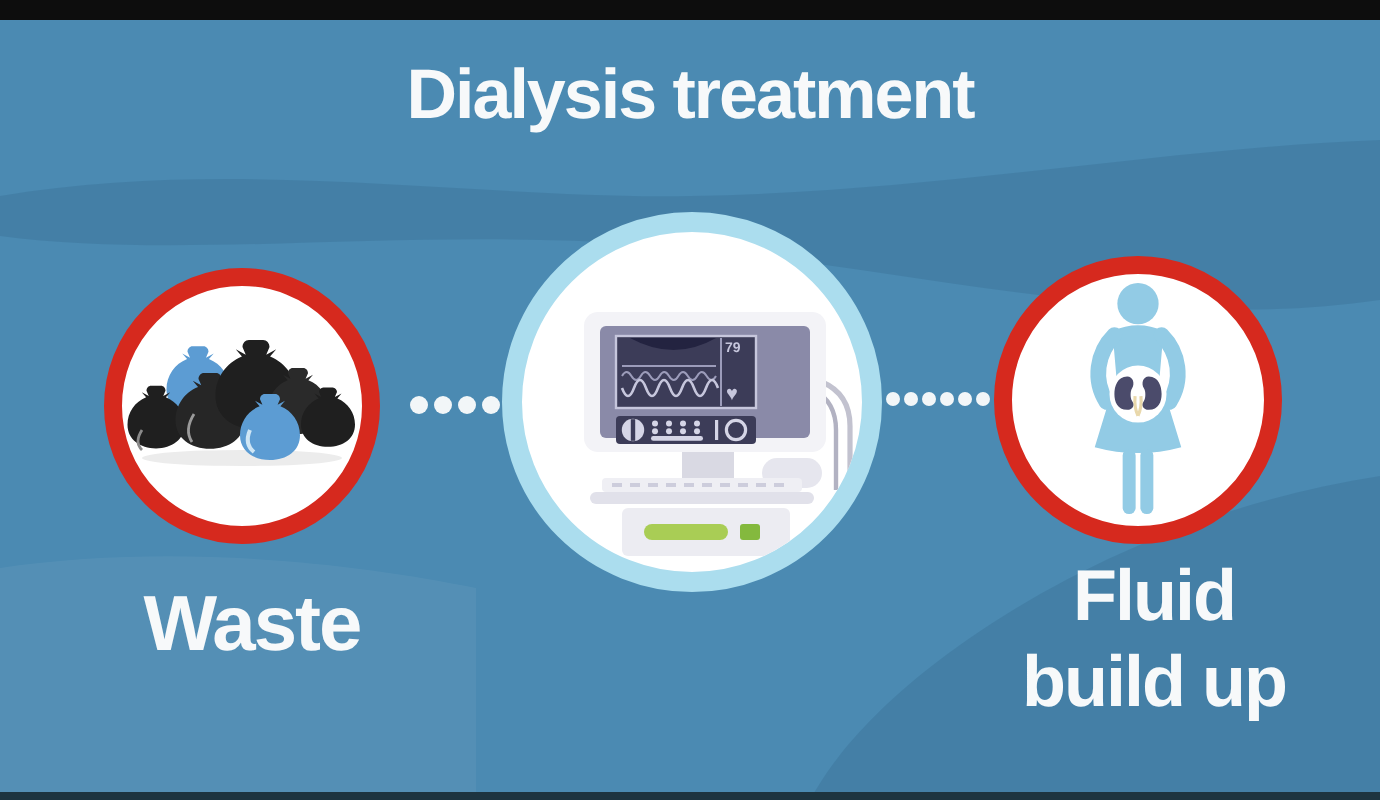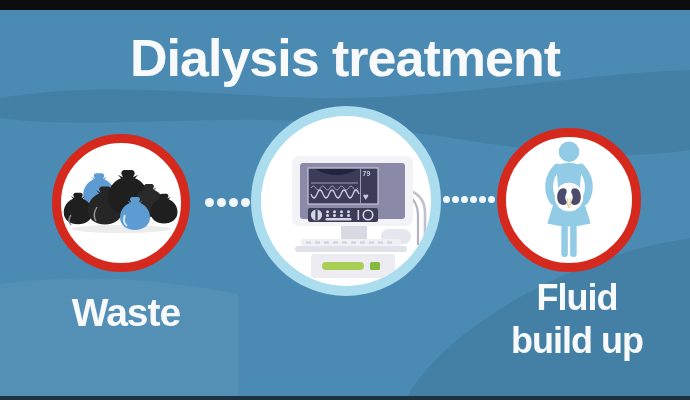--- a/index.html
+++ b/index.html
@@ -14,7 +14,7 @@
   .bar.bottom{bottom:0;height:4px;background:#1D3440;}
   .title{
     position:absolute;left:0;top:28px;width:690px;margin:0;z-index:2;
-    text-align:center;color:#F7F9FA;font-size:52px;font-weight:800;
+    text-align:center;color:#F7F9FA;font-size:35px;font-weight:800;
     letter-spacing:-1px;
   }
   .circle{

